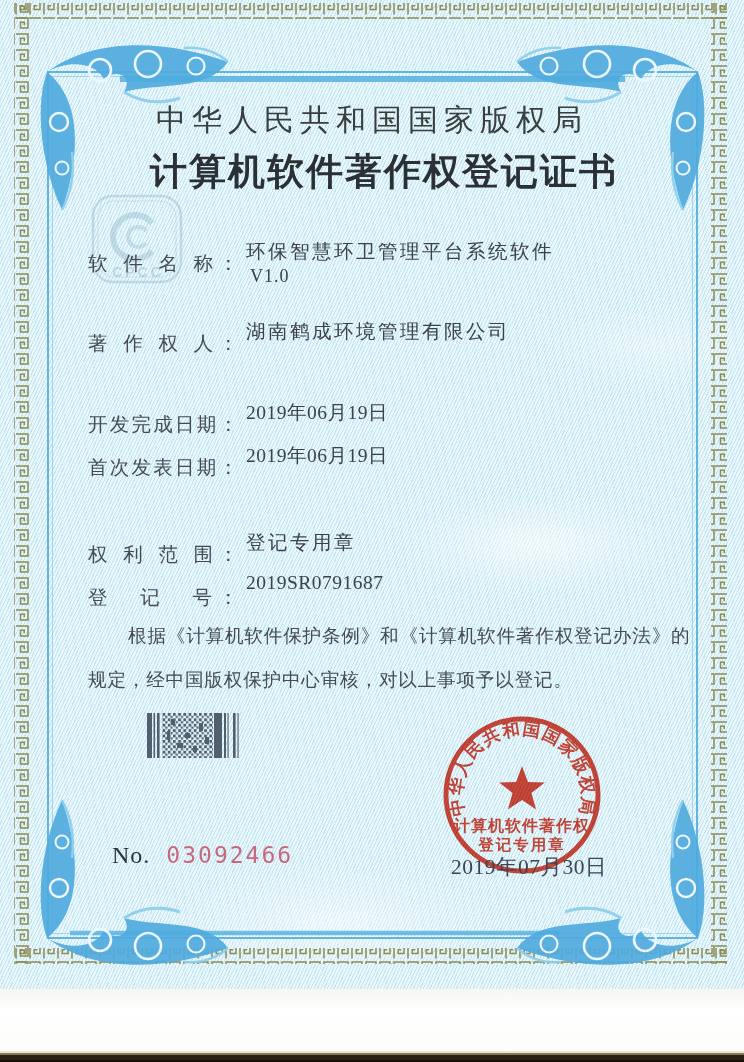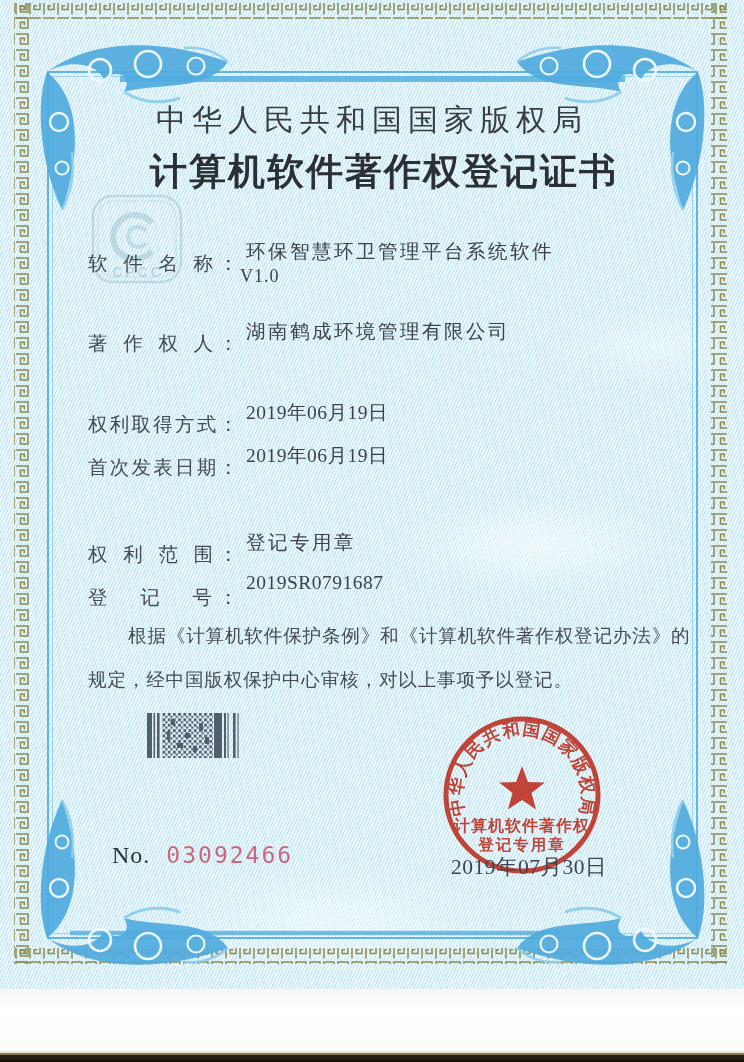--- a/index.html
+++ b/index.html
@@ -39,7 +39,7 @@
   .row{position:absolute;left:88px;font-size:19.5px;color:#3f454b;white-space:nowrap;}
   .row .flabel{display:inline-block;width:150px;text-align:justify;text-align-last:justify;
     color:#444a50;vertical-align:top;margin-top:12px;}
-  .row .fvalue{margin-left:8px;letter-spacing:2.5px;color:#3c4248;}
+  .row .fvalue{margin-left:0px;letter-spacing:2.5px;color:#3c4248;padding-left:8px;}
   .row .fvalue.plain{letter-spacing:.5px;}
   .r0{top:238px;} .r1{top:318px;} .r2{top:399px;} .r3{top:442px;}
   .r4{top:486px;} .r5{top:529px;} .r6{top:572px;}

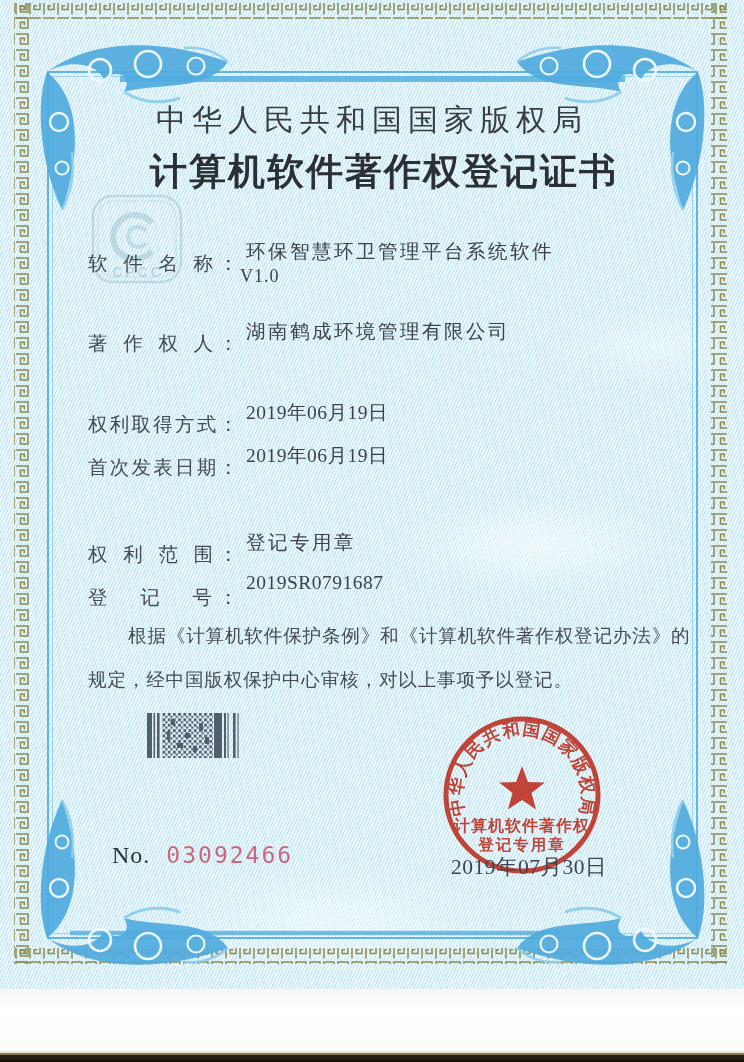--- a/index.html
+++ b/index.html
@@ -43,7 +43,7 @@
   .row .fvalue.plain{letter-spacing:.5px;}
   .r0{top:238px;} .r1{top:318px;} .r2{top:399px;} .r3{top:442px;}
   .r4{top:486px;} .r5{top:529px;} .r6{top:572px;}
-  .v2{position:absolute;left:240px;top:266px;font-size:18px;letter-spacing:1px;color:#3c4248;text-align:center;}
+  .v2{position:absolute;left:250px;top:266px;font-size:18px;letter-spacing:1px;color:#3c4248;text-align:center;}
 
   
   .st1{position:absolute;left:128px;top:623px;font-size:18.6px;letter-spacing:.8px;color:#454b52;white-space:nowrap;}

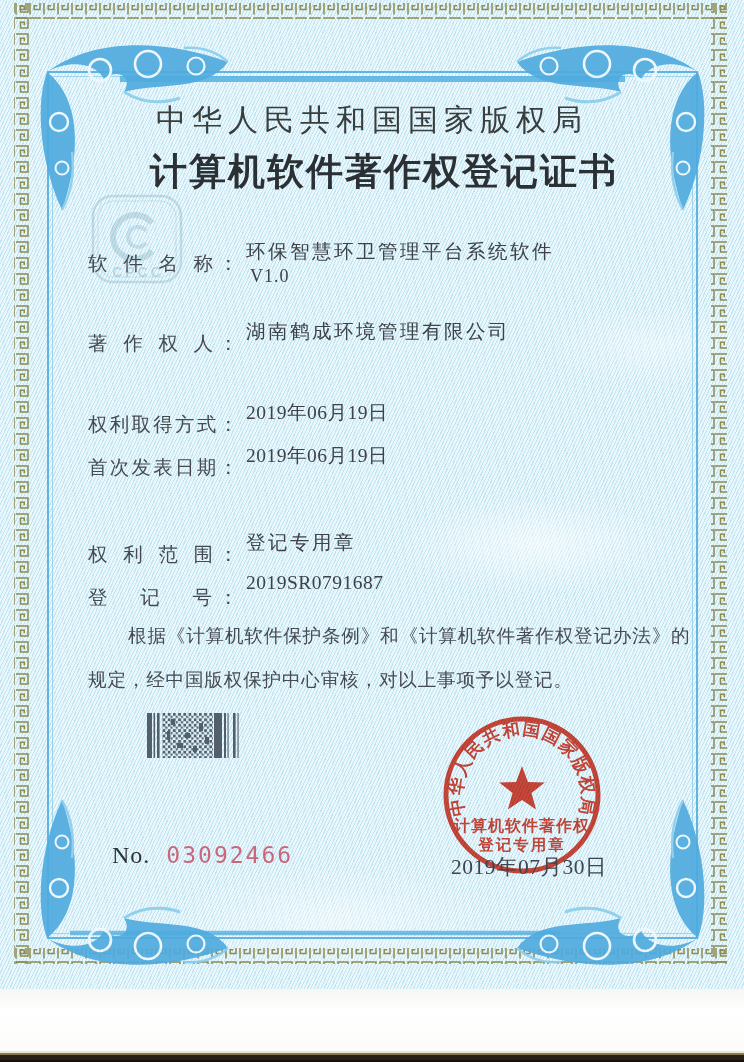--- a/index.html
+++ b/index.html
@@ -134,7 +134,7 @@
     </div>
 
     <div class="row r2">
-      <span class="flabel">权利取得方式：</span><span class="fvalue plain">2019年06月19日</span>
+      <span class="flabel">开发完成日期：</span><span class="fvalue plain">2019年06月19日</span>
     </div>
 
     <div class="row r3">

